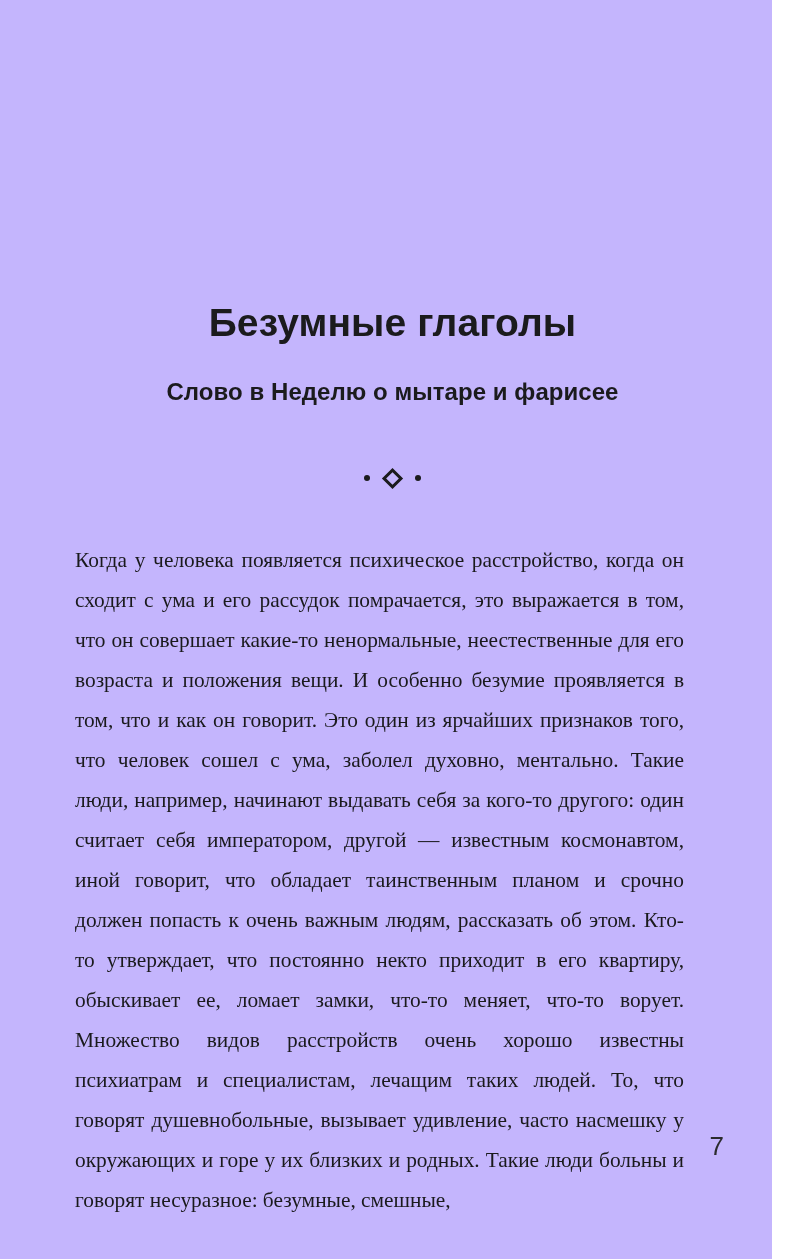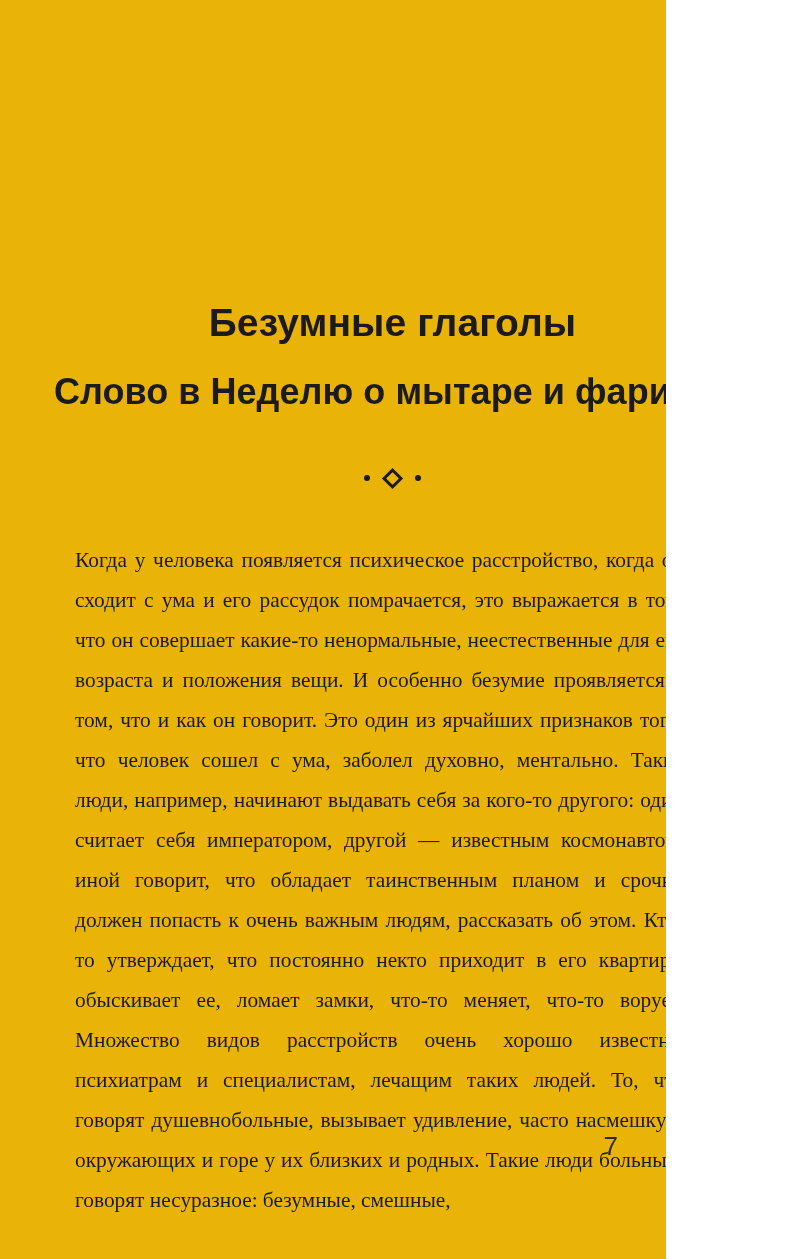--- a/index.html
+++ b/index.html
@@ -14,9 +14,9 @@
 
   .page {
     position: relative;
-    width: 666px;
+    width: 772px;
     height: 1259px;
-    background: #eab308;
+    background: #c4b5fd;
     overflow: hidden;
     box-sizing: border-box;
     text-decoration: underline;

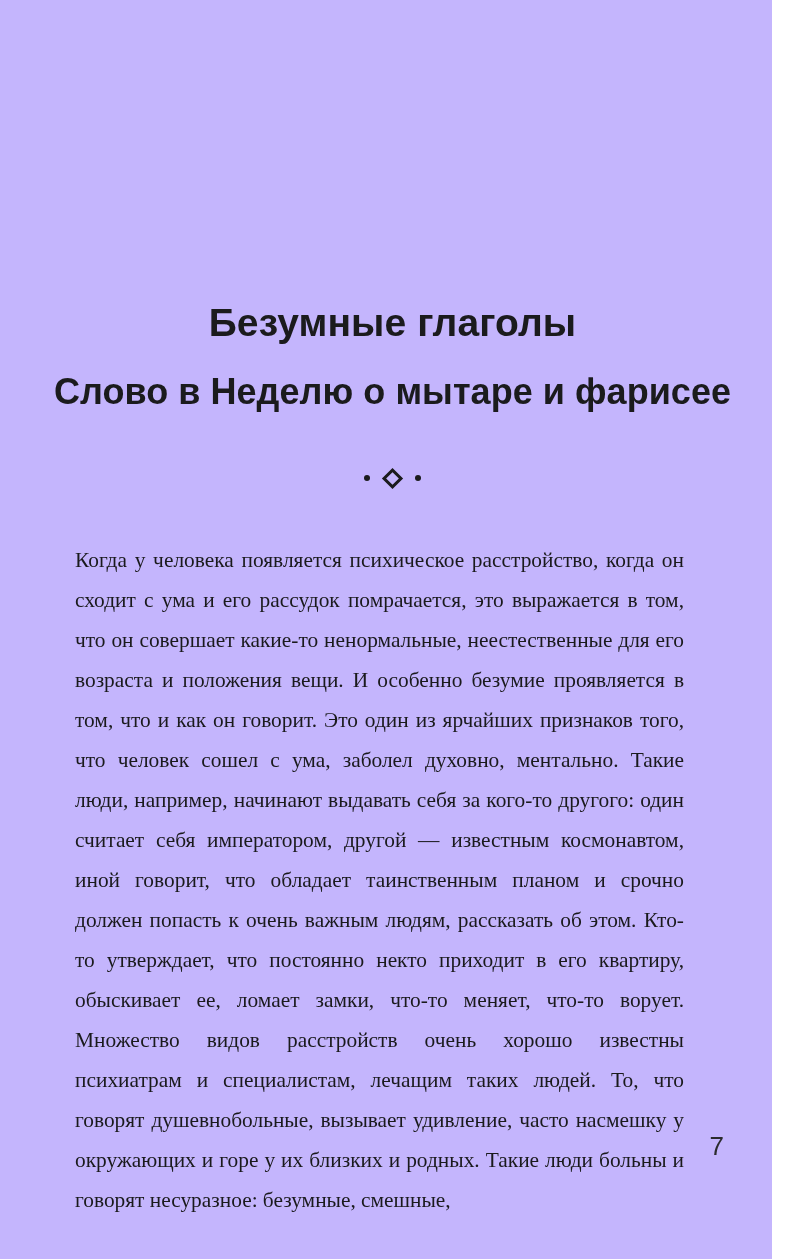--- a/index.html
+++ b/index.html
@@ -45,7 +45,7 @@
   .chapter-subtitle {
     font-family: "Liberation Sans", "DejaVu Sans", sans-serif;
     font-weight: 700;
-    font-size: 36px;
+    font-size: 24px;
     line-height: 34px;
     letter-spacing: 0.05px;
     color: #1b1b1d;

